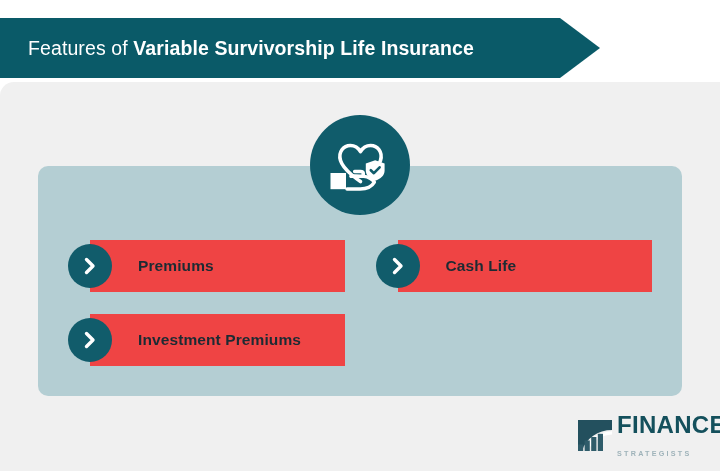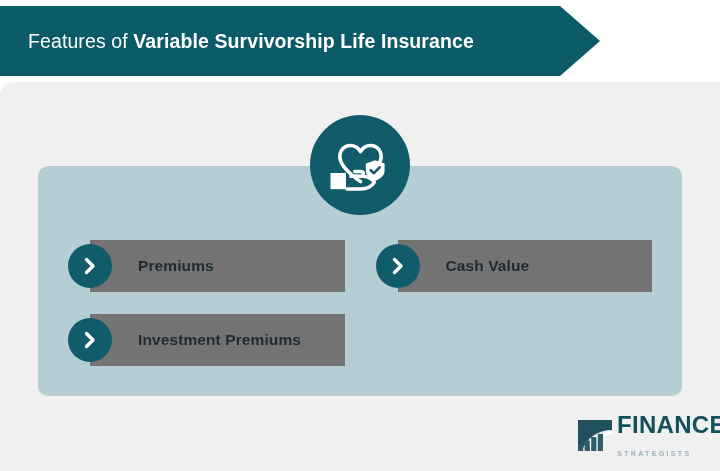--- a/index.html
+++ b/index.html
@@ -24,9 +24,9 @@
   .header-banner {
     position: absolute;
     left: 0;
-    top: 6px;
+    top: 18px;
     width: 600px;
-    height: 70px;
+    height: 60px;
     background: #0a5a68;
     -webkit-clip-path: polygon(0 0, 560px 0, 600px 50%, 560px 100%, 0 100%);
     clip-path: polygon(0 0, 560px 0, 600px 50%, 560px 100%, 0 100%);

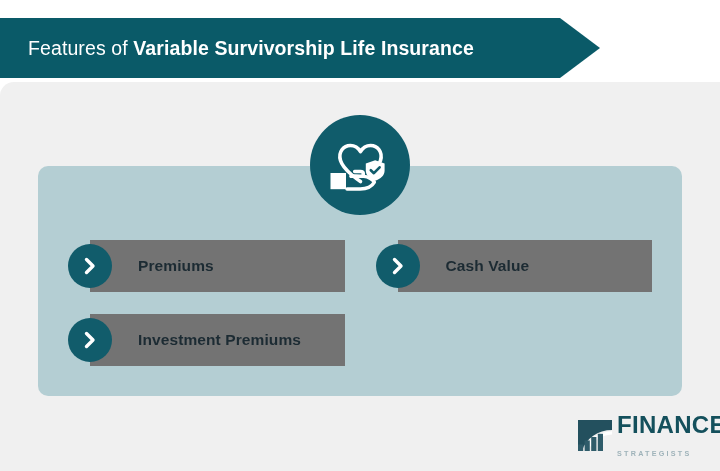--- a/index.html
+++ b/index.html
@@ -106,7 +106,7 @@
     top: 0;
     right: 0;
     height: 52px;
-    background: #737373;
+    background: #ef4444;
     display: flex;
     align-items: center;
   }

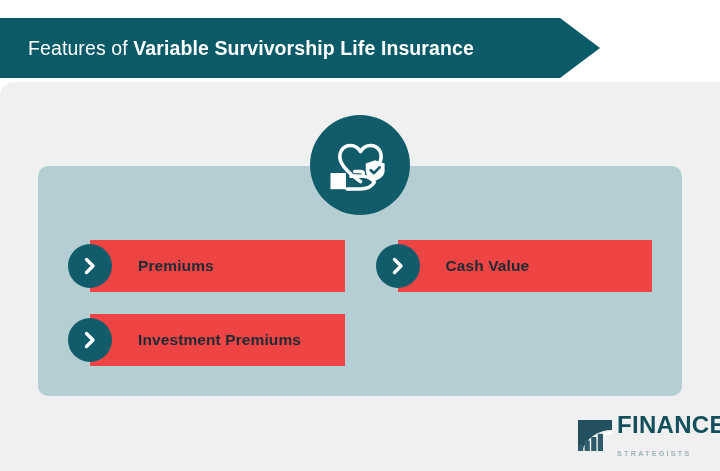--- a/index.html
+++ b/index.html
@@ -216,7 +216,7 @@
 
     <div class="feature-item">
       <div class="feature-card">
-        <span class="feature-label">Cash Value</span>
+        <span class="feature-label">Cash Life</span>
       </div>
       <span class="feature-bullet">
         <svg width="18" height="18" viewBox="0 0 18 18" fill="none" xmlns="http://www.w3.org/2000/svg">

